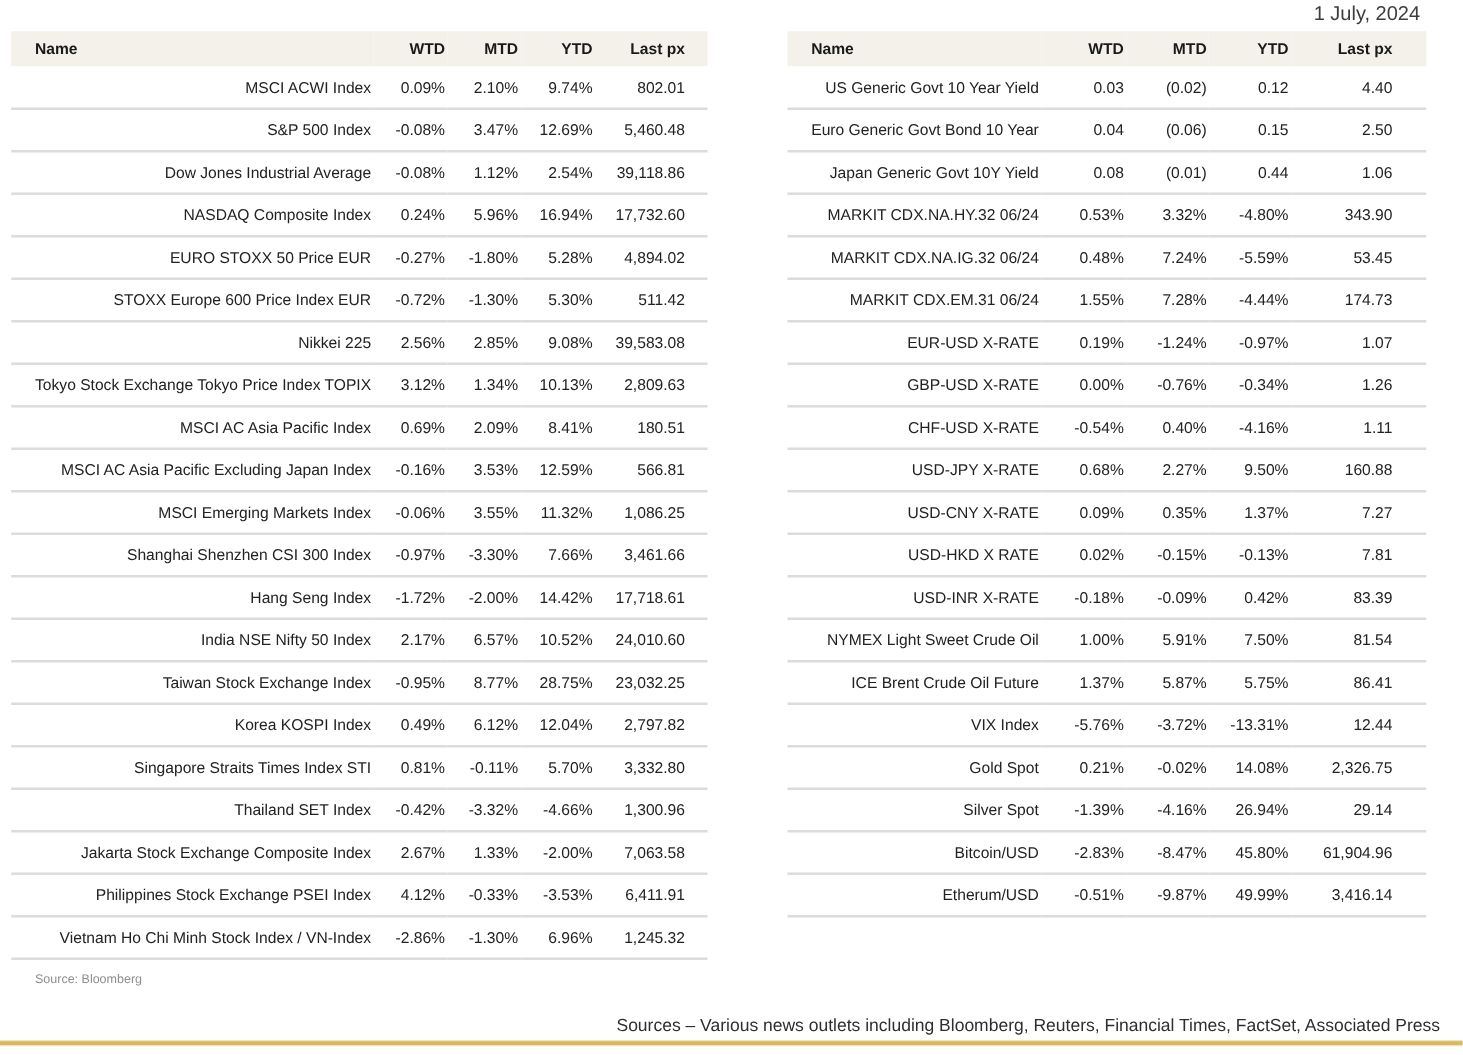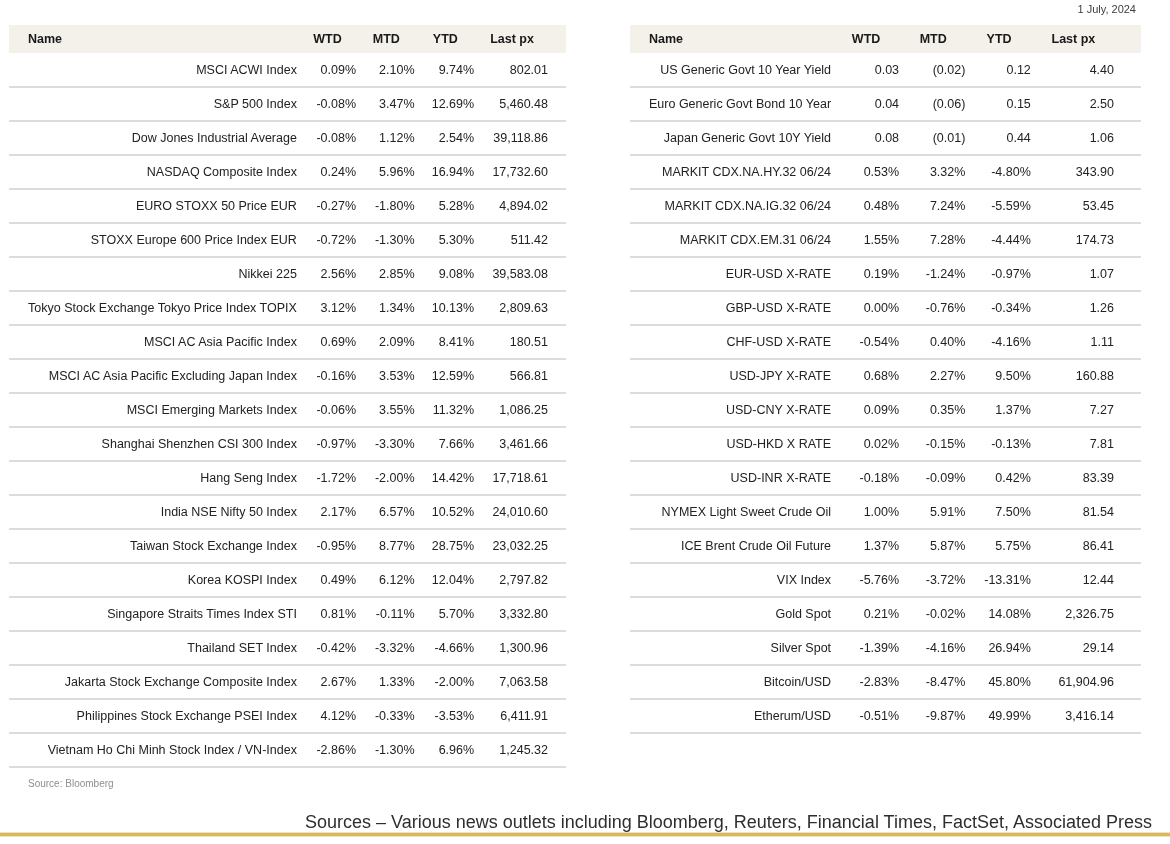--- a/index.html
+++ b/index.html
@@ -20,7 +20,7 @@
   }
   .report-date {
     position: absolute; top: 3px; right: 34px;
-    font-size: 11px; color: #3d3d3d;
+    font-size: 16px; color: #3d3d3d;
   }
   .tbl-wrap-left  { position: absolute; left: 9px;  top: 25px; width: 557px; }
   .tbl-wrap-right { position: absolute; left: 630px; top: 25px; width: 511px; }

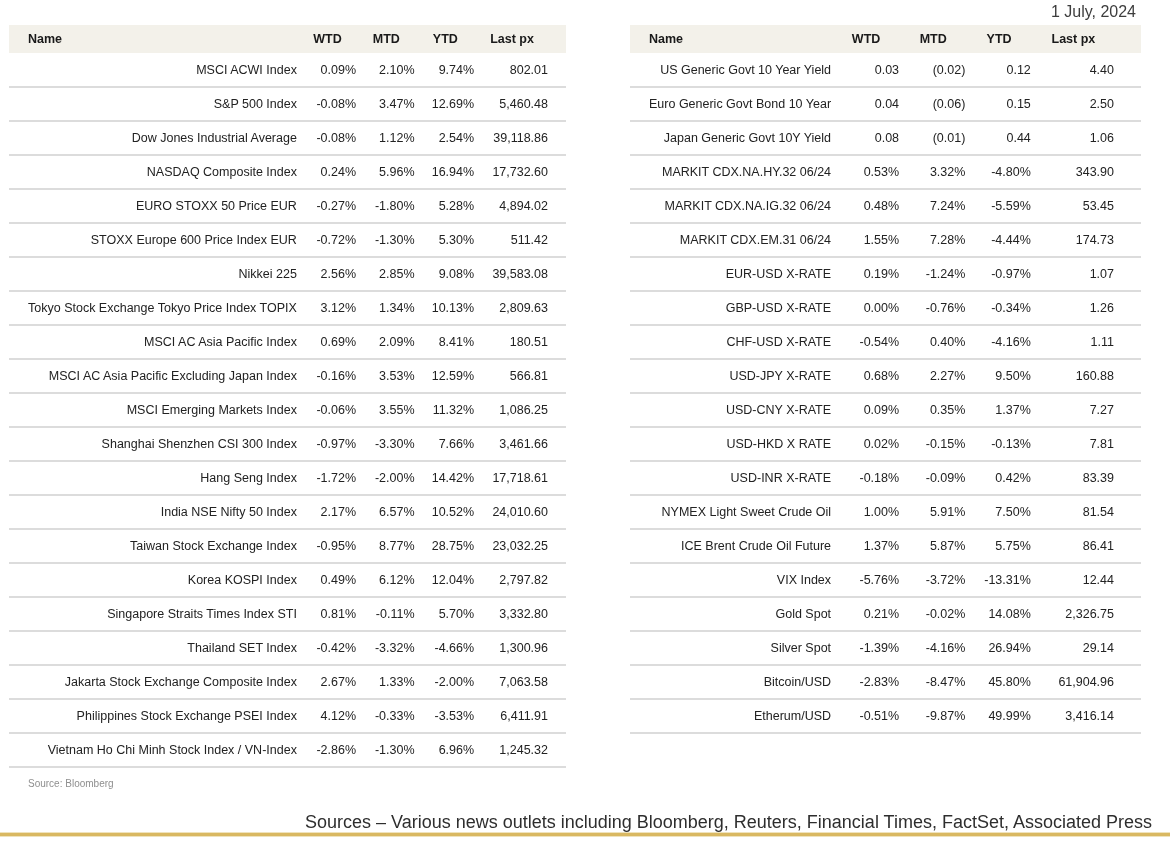--- a/index.html
+++ b/index.html
@@ -34,6 +34,7 @@
     background: var(--header-bg);
     font-weight: bold;
     height: 28px;
+    text-align: right;
     padding: 0 2px 0 0;
     color: #1a1a1a;
     white-space: nowrap;

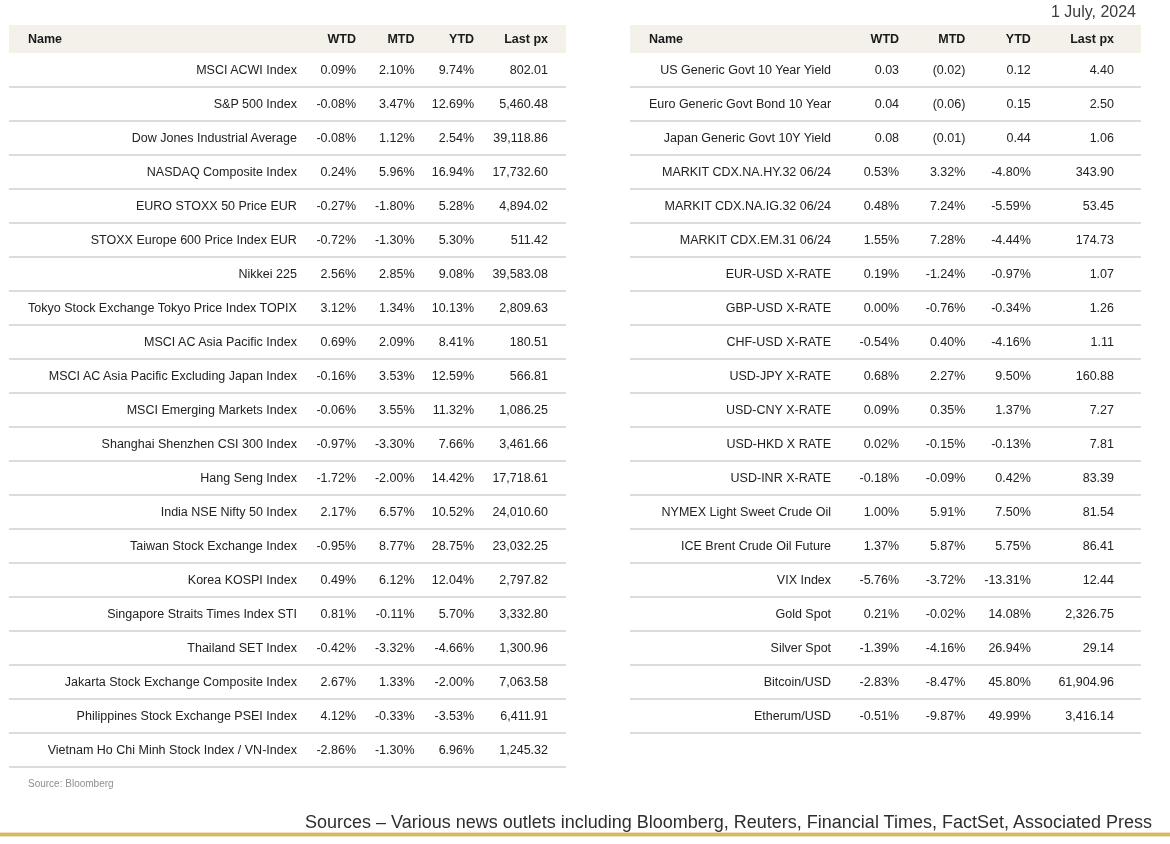--- a/index.html
+++ b/index.html
@@ -58,7 +58,7 @@
   }
   .source-bottom {
     position: absolute; right: 18px; top: 812px;
-    font-size: 18px; color: #2e2e2e;
+    font-size: 14px; color: #2e2e2e;
   }
   .gold-rule {
     position: absolute; left: 0; top: 833px;

